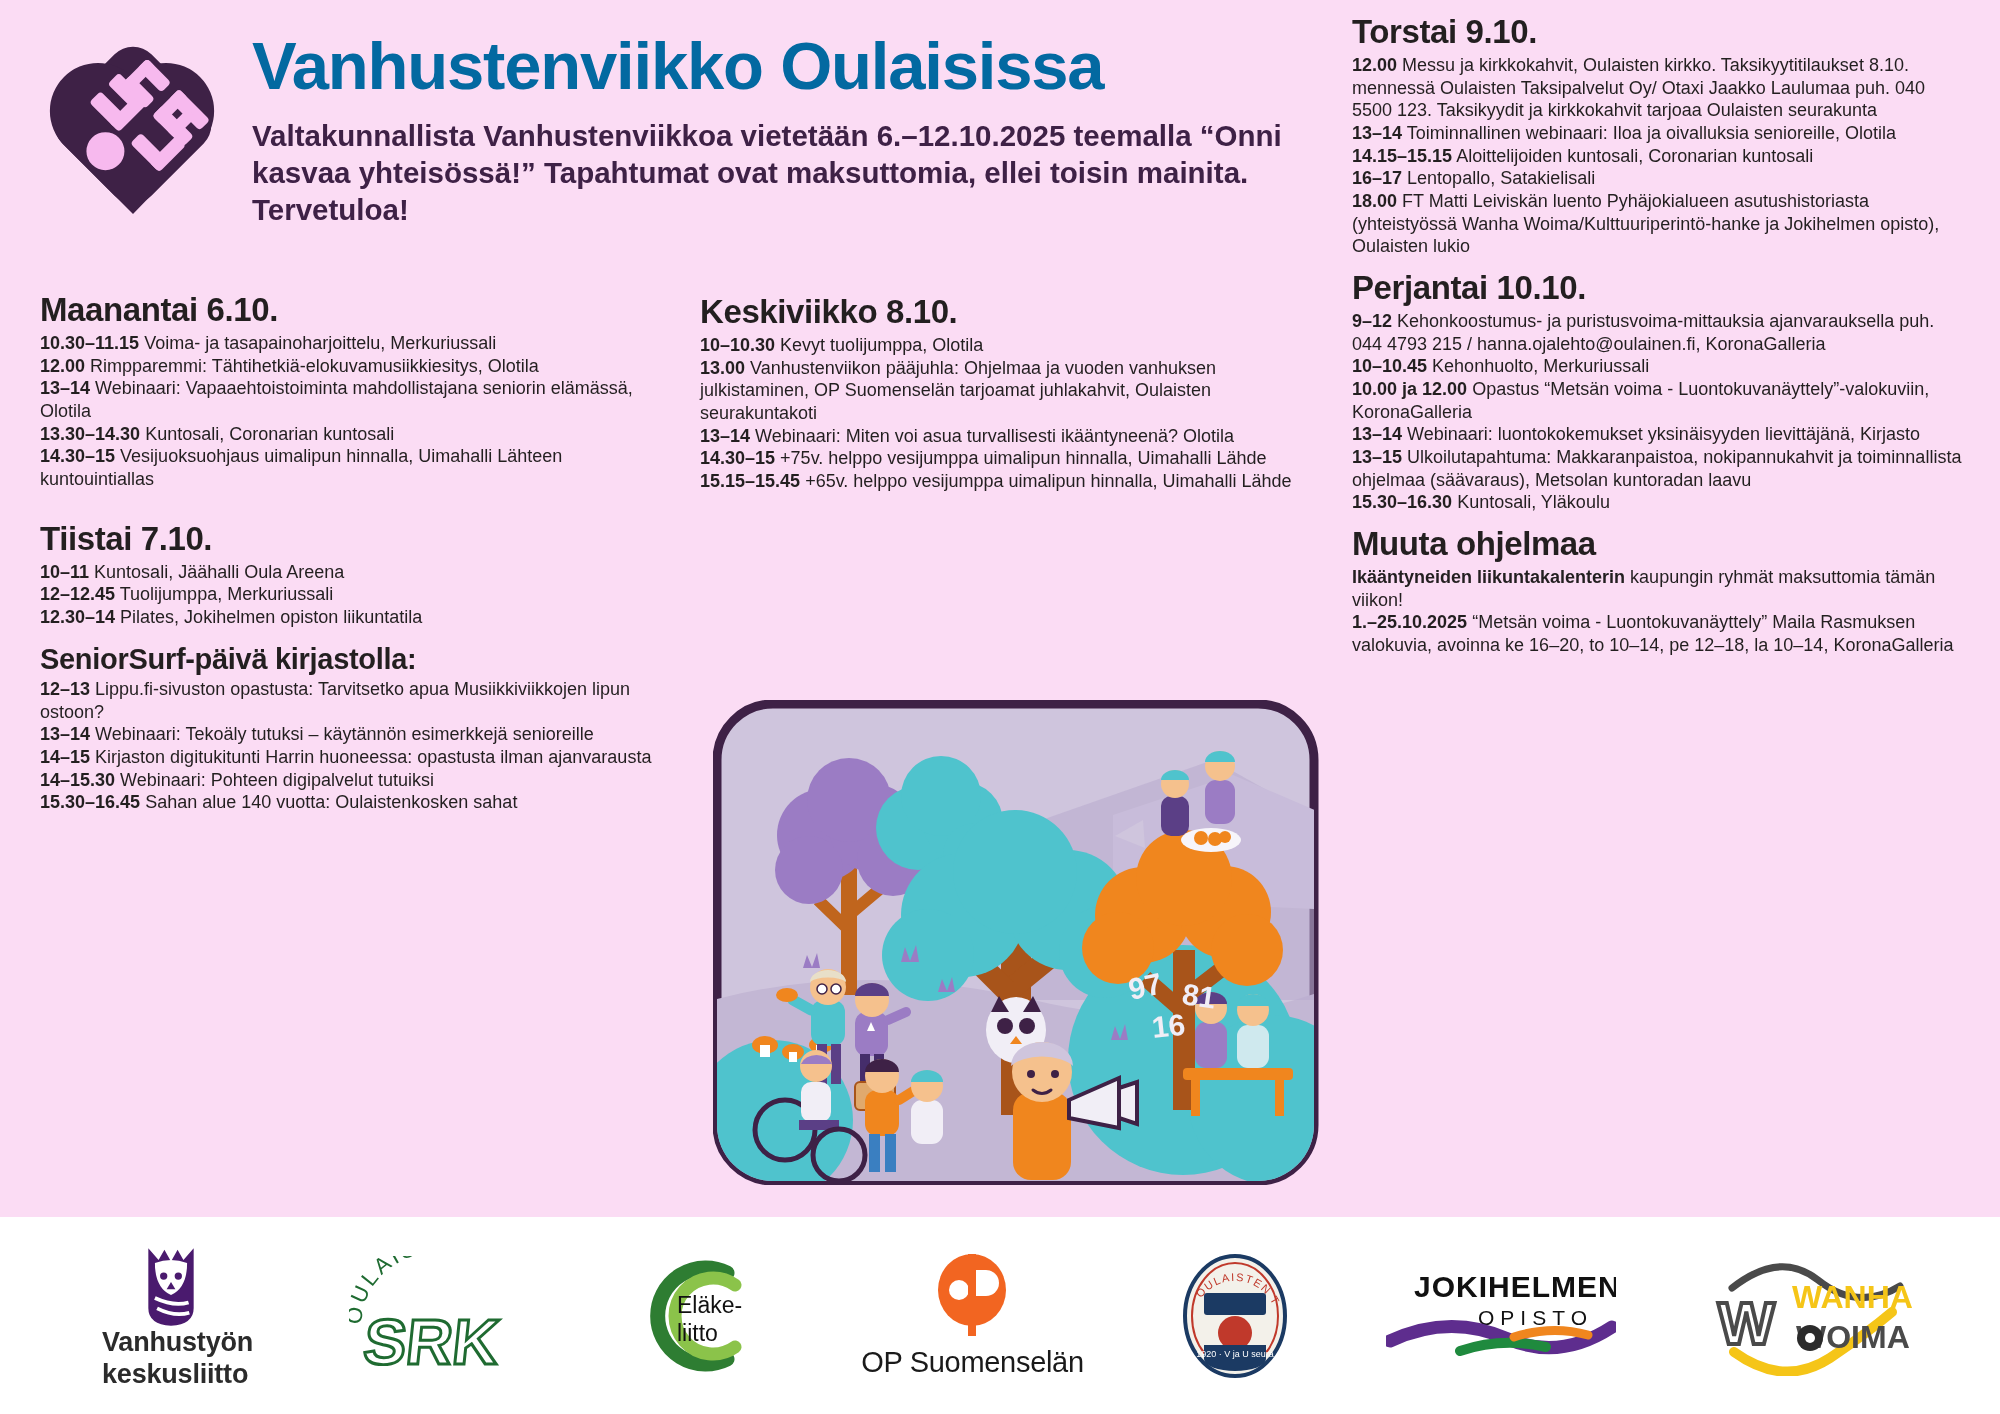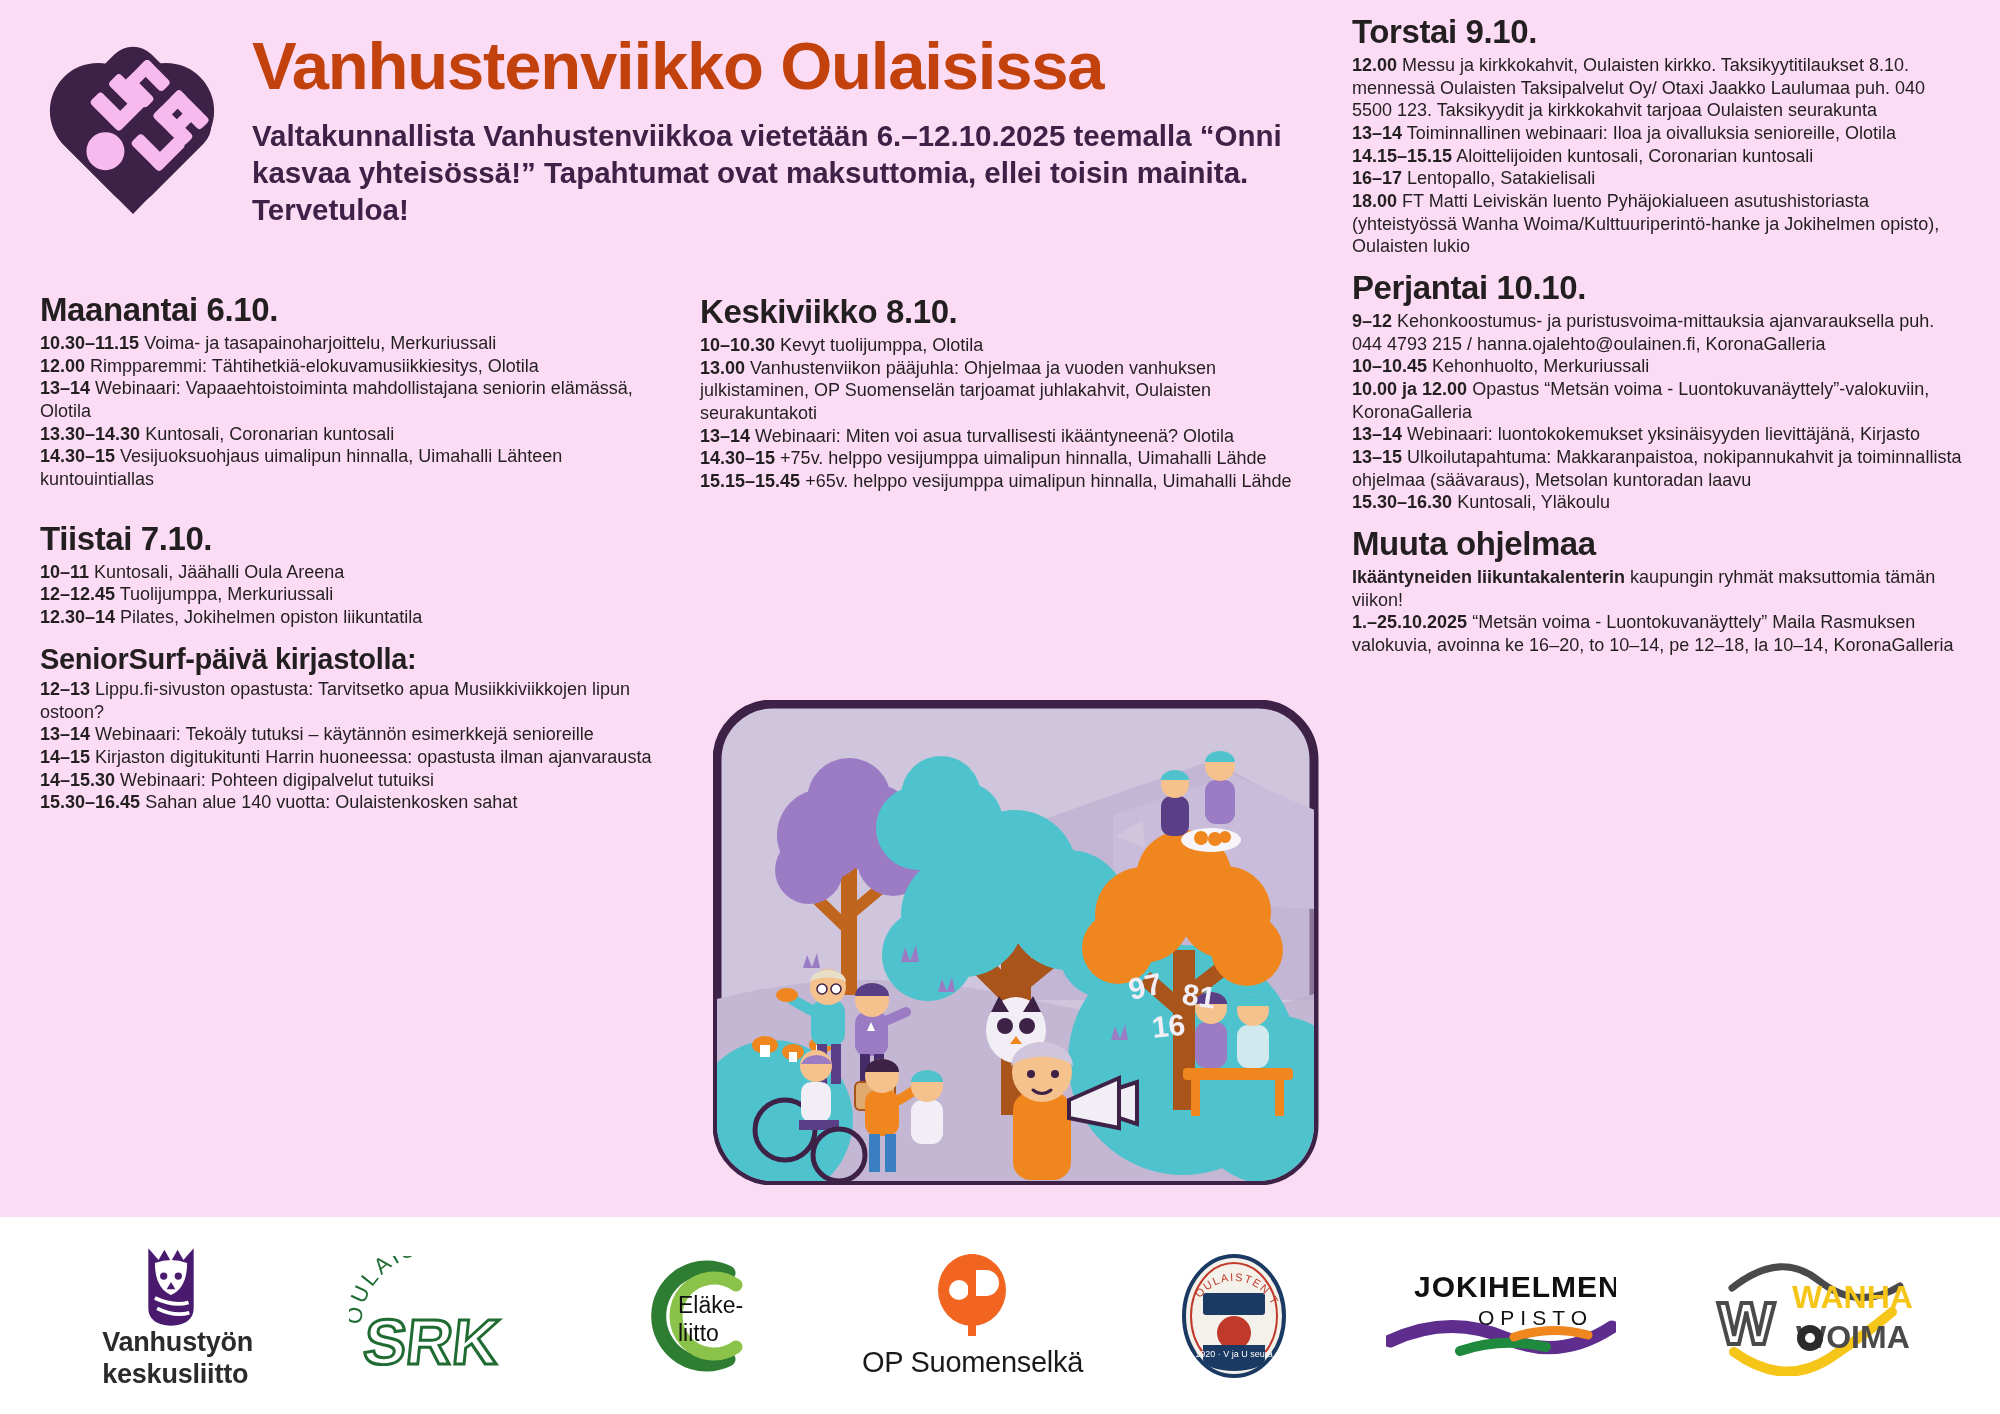--- a/index.html
+++ b/index.html
@@ -28,7 +28,7 @@
   #title-block { padding-top: 14px; }
   #main-title {
     font-size: 67px; font-weight: 700; letter-spacing: -1.2px;
-    color: #c2410c; line-height: 1.0; white-space: nowrap;
+    color: #0369a1; line-height: 1.0; white-space: nowrap;
   }
   #subtitle {
     margin-top: 18px;

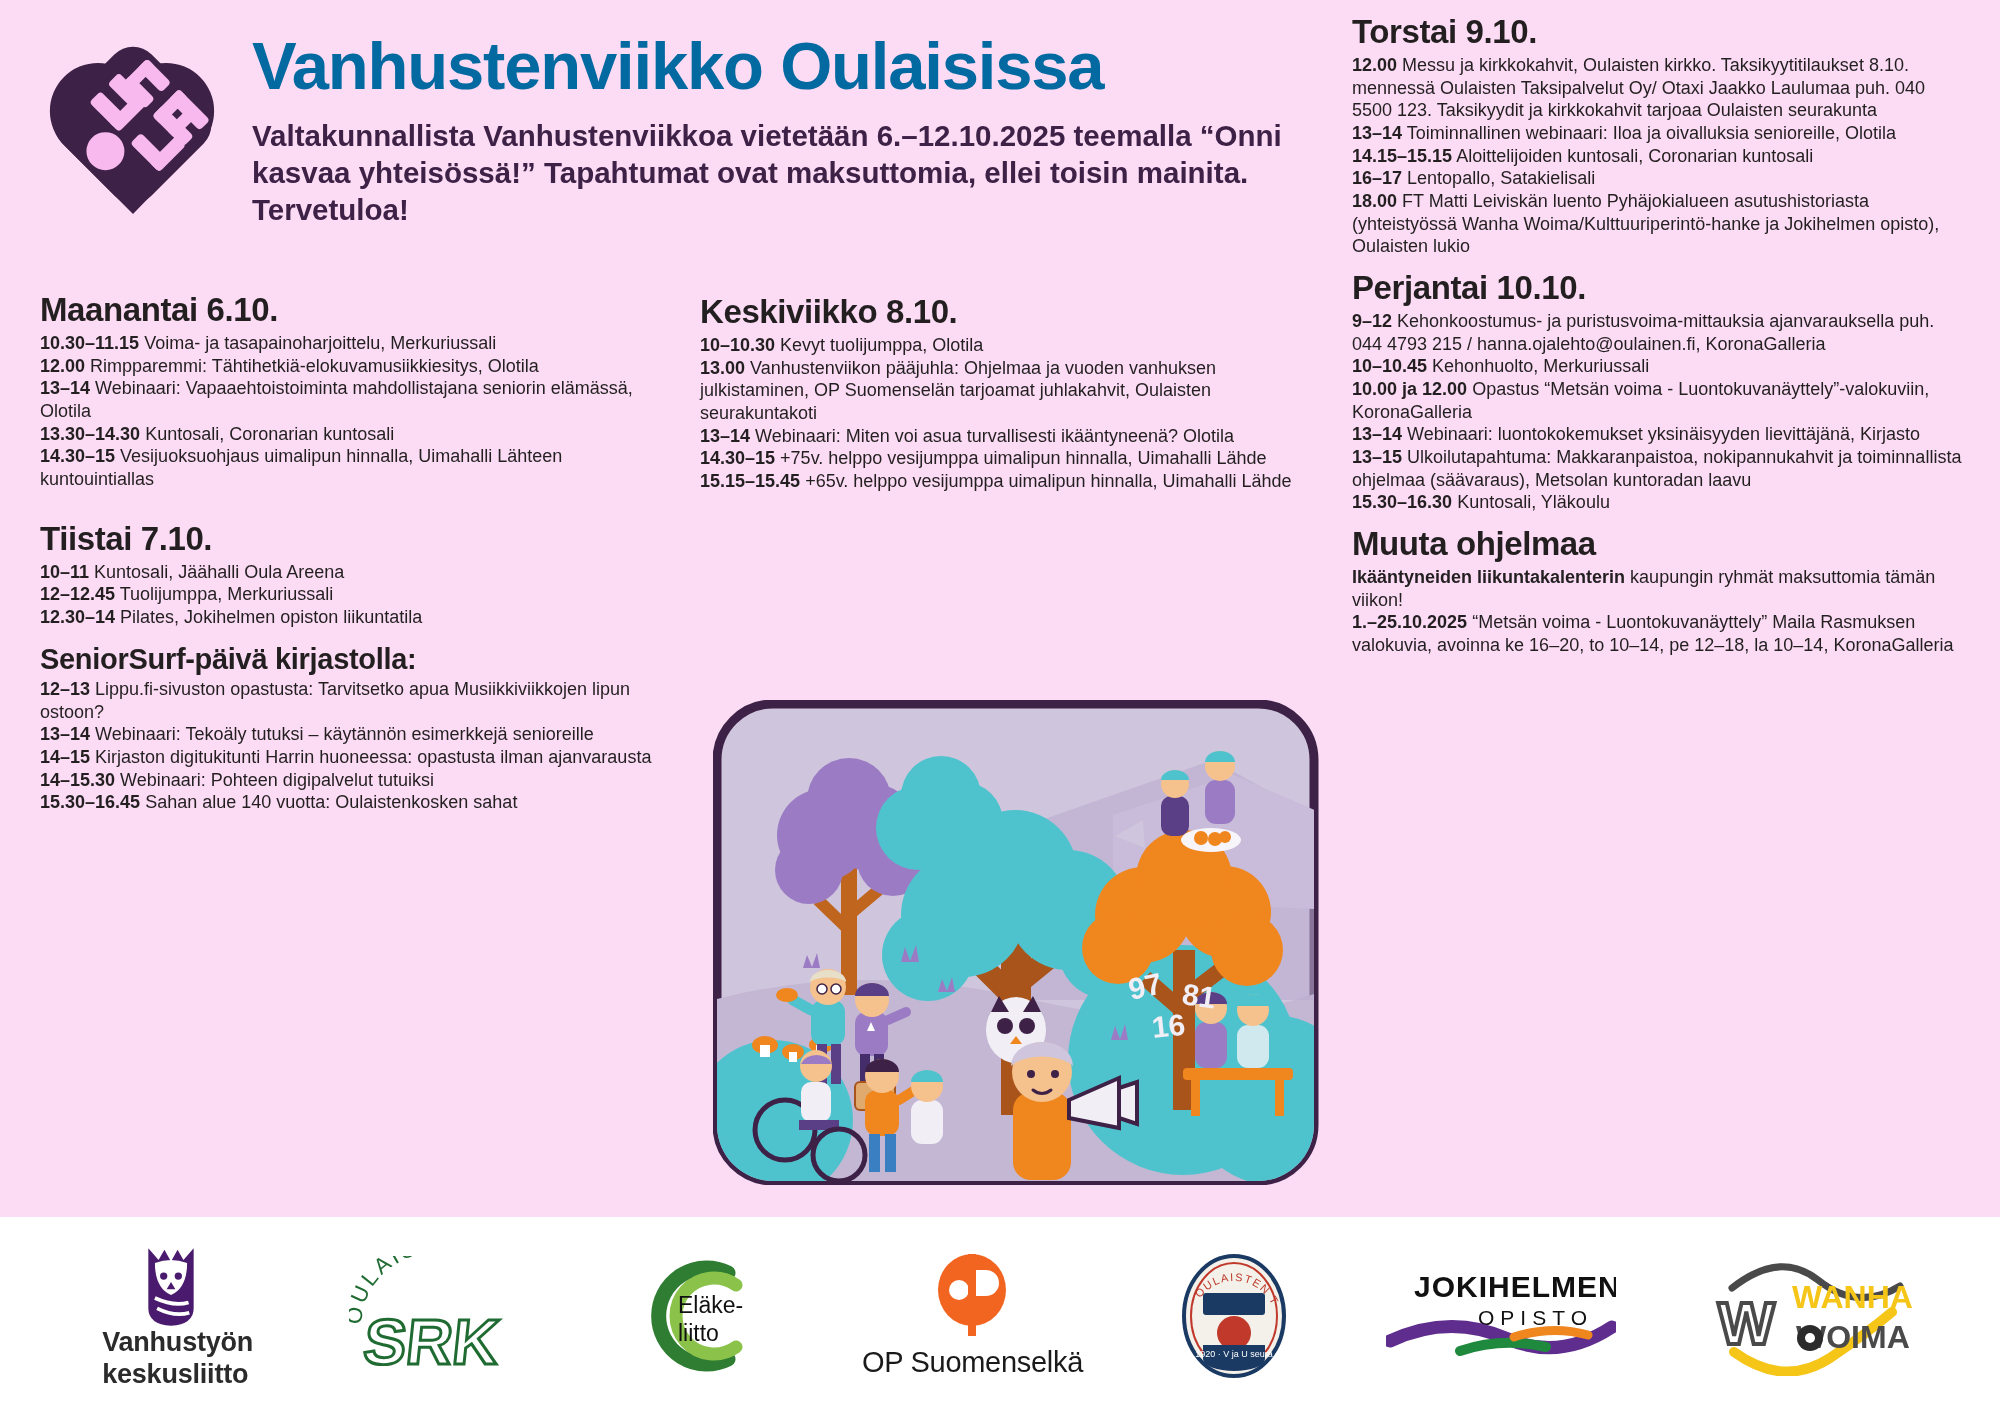--- a/index.html
+++ b/index.html
@@ -409,7 +409,7 @@
         <path d="M42 18 h10 a13 13 0 0 1 0 26 h-10 Z" fill="#ffffff"></path>
         <rect x="34" y="2" width="8" height="82" fill="#f26521"></rect>
       </svg>
-      <div class="op-text" style="margin-top:8px">OP Suomenselkä</div>
+      <div class="op-text" style="margin-top:8px">OP Suomenselän</div>
     </div>
 
     <div class="logo-cell">

